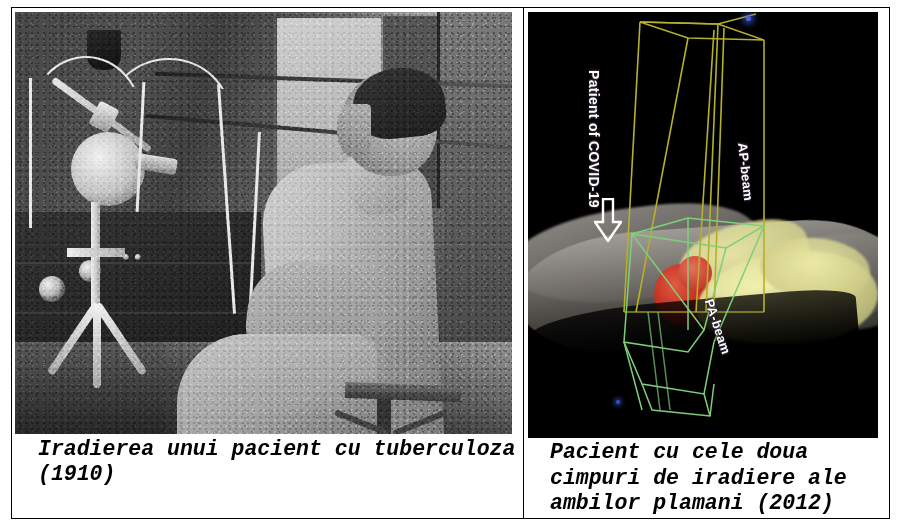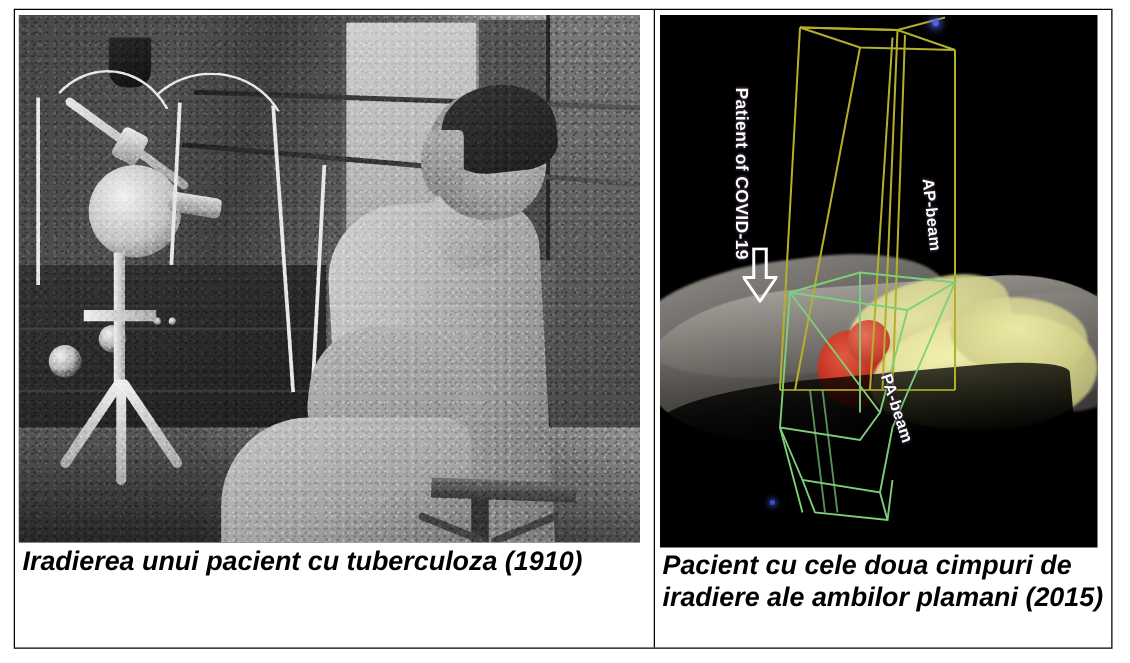--- a/index.html
+++ b/index.html
@@ -143,8 +143,8 @@
   .arrow-down{position:absolute;left:66px;top:186px;width:28px;height:44px;}
 
   
-  .caption{font-family:Liberation Sans, sans-serif;font-weight:bold;font-style:italic;
-           font-size:21.5px;line-height:25px;color:#000;padding:3px 0 0 6px;}
+  .caption{font-family:Liberation Mono, monospace;font-weight:bold;font-style:italic;
+           font-size:21.5px;line-height:25px;color:#000;padding:3px 0 0 6px;margin-left:20px;}
   .caption-right{font-size:21.5px;line-height:25.5px;padding:2px 0 0 6px;}
 </style>
 </head>

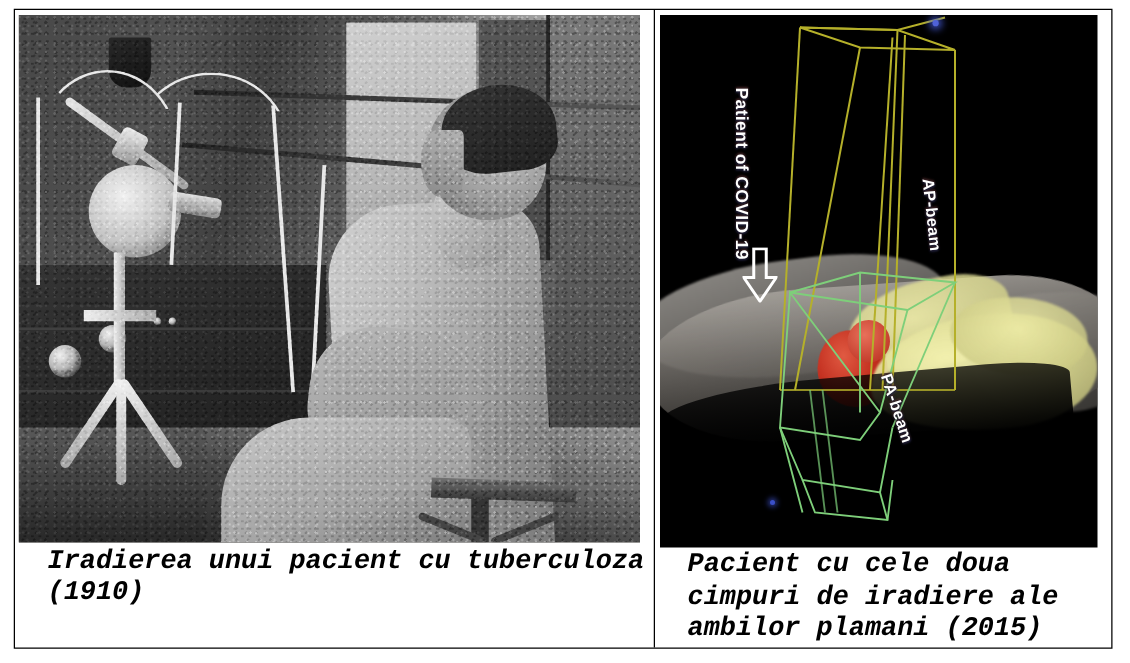--- a/index.html
+++ b/index.html
@@ -273,7 +273,7 @@
         </svg>
       </div>
 
-      <div class="caption caption-right">Pacient cu cele doua cimpuri de iradiere ale ambilor plamani (2015)</div>
+      <div class="caption caption-right">Pacient cu cele doua cimpuri de iradiere ale ambilor plamani (2012)</div>
     </div>
 
   </div>

